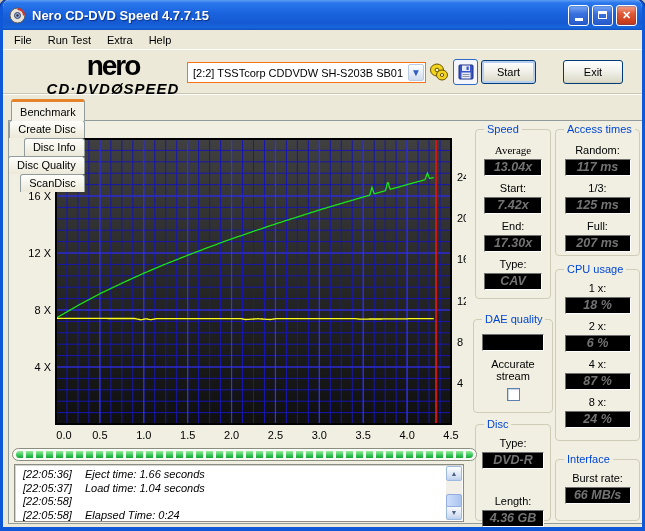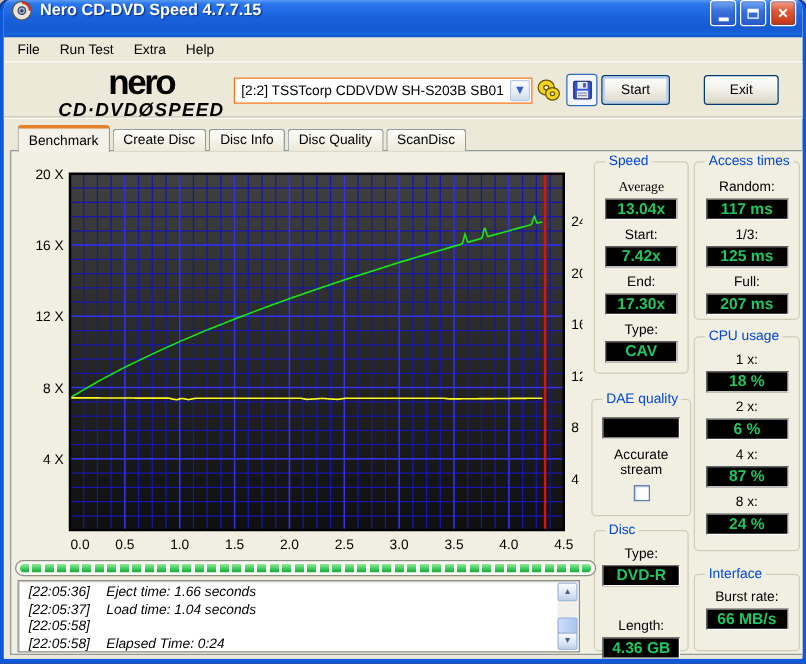--- a/index.html
+++ b/index.html
@@ -15,7 +15,7 @@
   }
   
   .titlebar{
-    height:30px;display:flex;padding:0 5px 0 6px;
+    height:30px;display:flex;align-items:center;padding:0 5px 0 6px;
     background:linear-gradient(180deg,#5a9bf5 0%,#2a77ec 10%,#1a63de 45%,#155ad2 75%,#1765da 92%,#0f4fc0 100%);
     border-radius:6px 6px 0 0;
   }

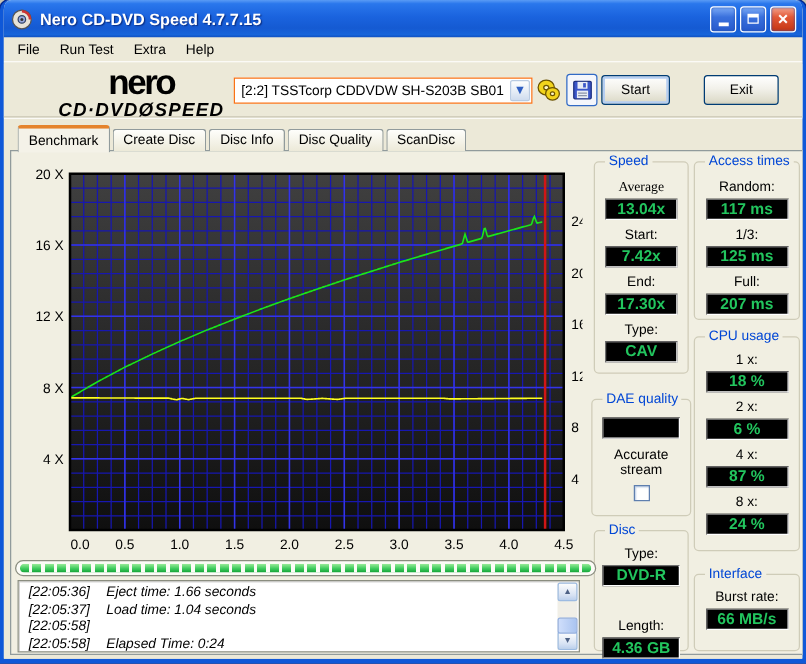--- a/index.html
+++ b/index.html
@@ -45,7 +45,7 @@
     background:linear-gradient(180deg,#ffffff 0%,#f2f1ea 45%,#dedccb 90%,#d2cfba 100%);
     font-size:11px;display:flex;align-items:center;justify-content:center;}
   
-  .tabstrip{position:absolute;left:5px;top:99px;height:22px;display:flex;align-items:flex-end;z-index:5;}
+  .tabstrip{position:absolute;left:5px;top:99px;height:22px;display:flex;align-items:flex-end;z-index:5;flex-direction:column;}
   .tab{border:1px solid #919B9C;border-bottom:none;border-radius:3px 3px 0 0;padding:0 8px;height:18px;line-height:17px;
     background:linear-gradient(180deg,#fefefb,#ece9d8);margin-right:2px;}
   .tab.active{height:22px;line-height:20px;background:#f4f2e8;border-top:3px solid #E5832C;position:relative;z-index:6;margin-bottom:-1px;}

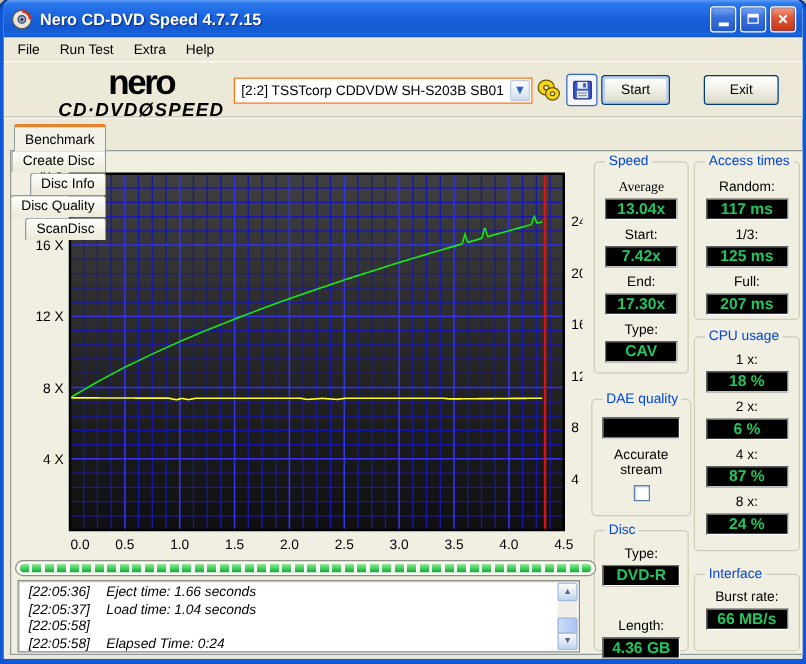--- a/index.html
+++ b/index.html
@@ -70,8 +70,8 @@
   .group{position:absolute;border:1px solid #cfccb8;border-radius:4px;background:#f1efe2;}
   .group-label{position:absolute;top:-7px;left:8px;background:#f1efe2;padding:0 3px;color:#0046D5;}
   .item-label{text-align:center;margin-top:6px;}
-  .lcd{width:58px;height:17px;line-height:15px;margin:3px auto 2px;background:#000;color:#22c55e;font-weight:bold;font-size:12.5px;text-align:center;
-    border:1px solid;border-color:#6f6f6f #ffffff #ffffff #6f6f6f;letter-spacing:0;}
+  .lcd{width:58px;height:17px;line-height:15px;margin:3px auto 2px;background:#000;color:#737373;font-weight:bold;font-size:12.5px;text-align:center;
+    border:1px solid;border-color:#6f6f6f #ffffff #ffffff #6f6f6f;letter-spacing:0;font-style:italic;}
   .col2 .lcd{width:66px;}
   .g-disc .lcd,.g-dae .lcd{width:62px;}
   .checkbox{width:13px;height:13px;margin:6px auto 0;background:#fff;border:1px solid #5f7fae;box-shadow:inset 1px 1px 1px #c5d3e8;}

